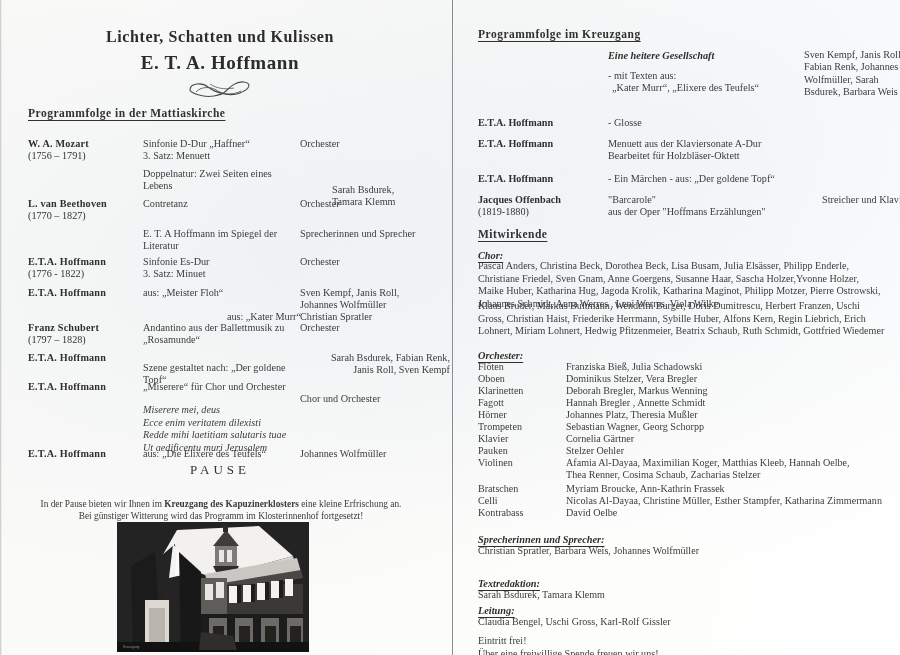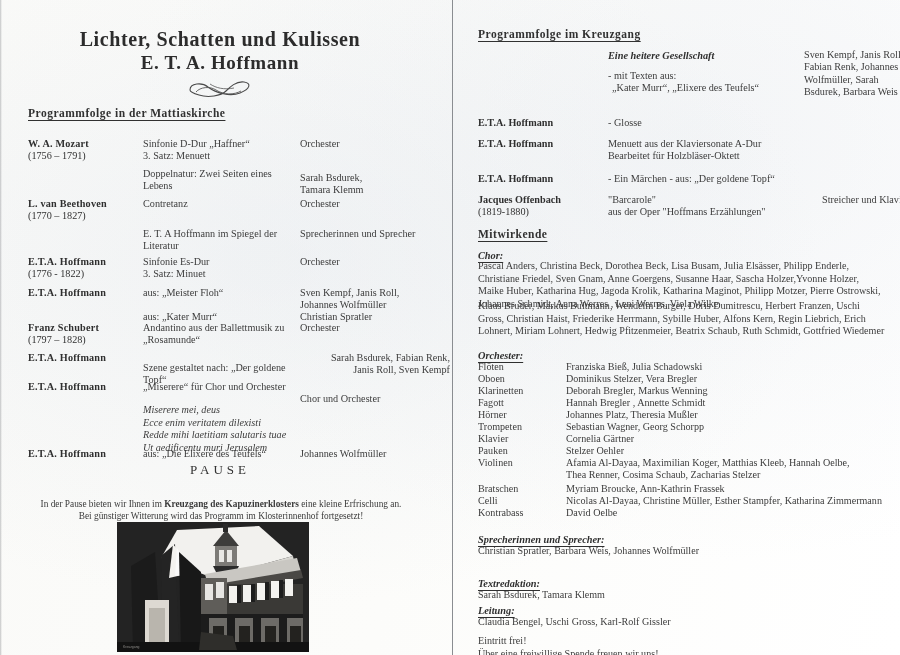--- a/index.html
+++ b/index.html
@@ -54,7 +54,7 @@
   }
   #title-line1 {
     position: absolute; left: 0; top: 28px; width: 440px;
-    font-size: 20px;
+    font-size: 16px;
   }
   #title-line2 {
     position: absolute; left: 0; top: 52px; width: 440px;

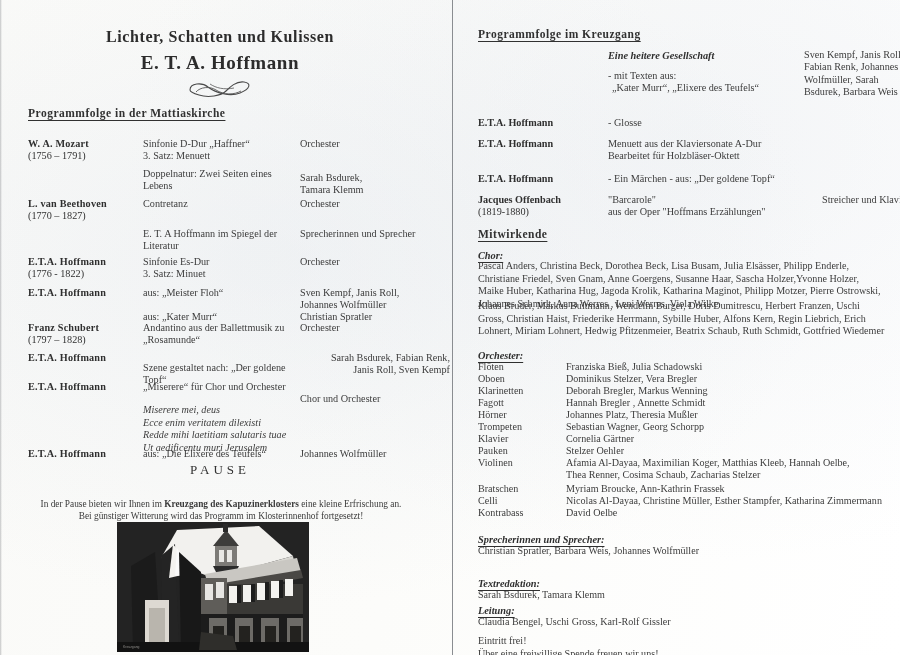--- a/index.html
+++ b/index.html
@@ -180,7 +180,7 @@
       <div class="c-work" style="top:0;">
         <span>Doppelnatur: Zwei Seiten eines Lebens</span>
       </div>
-      <div class="c-perf" style="top:4px;">
+      <div class="c-perf" style="top:16px;margin-left:32px;">
         <span>Sarah Bsdurek,</span><br>
         <span>Tamara Klemm</span>
       </div>

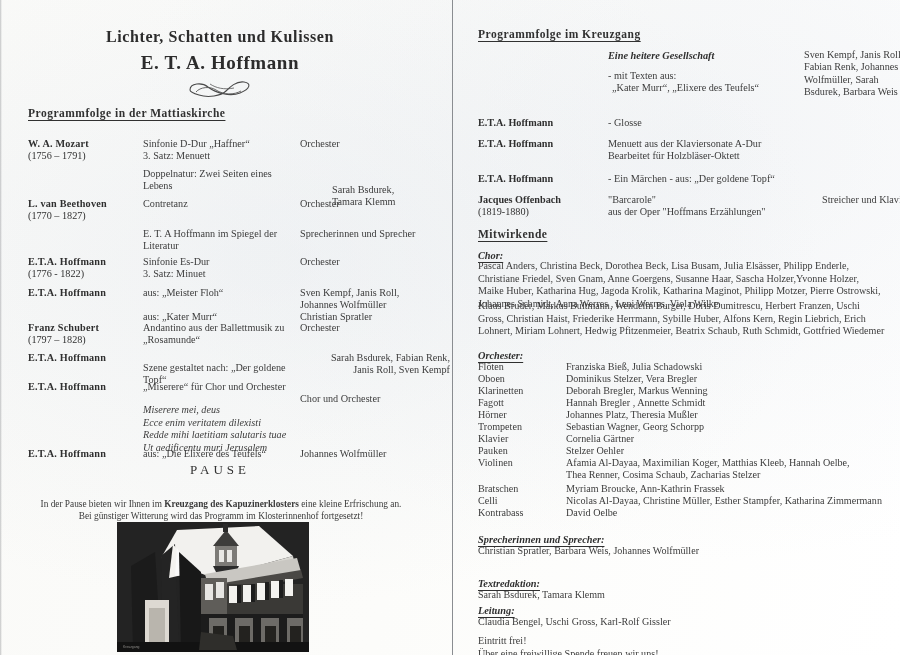--- a/index.html
+++ b/index.html
@@ -229,7 +229,7 @@
       <div class="c-work" style="top:0;">
         <span>aus: „Meister Floh“</span>
       </div>
-      <div class="c-work" style="top:24px;">
+      <div class="c-work" style="top:24px;text-align:right;">
         <span>aus: „Kater Murr“</span>
       </div>
       <div class="c-perf" style="top:0;">

